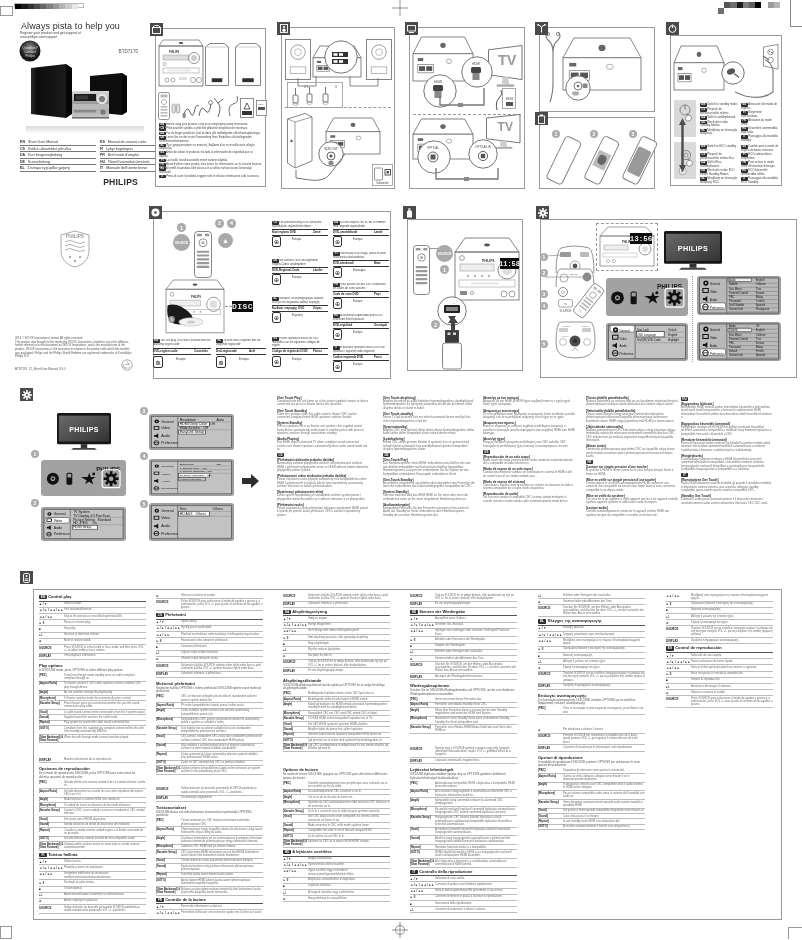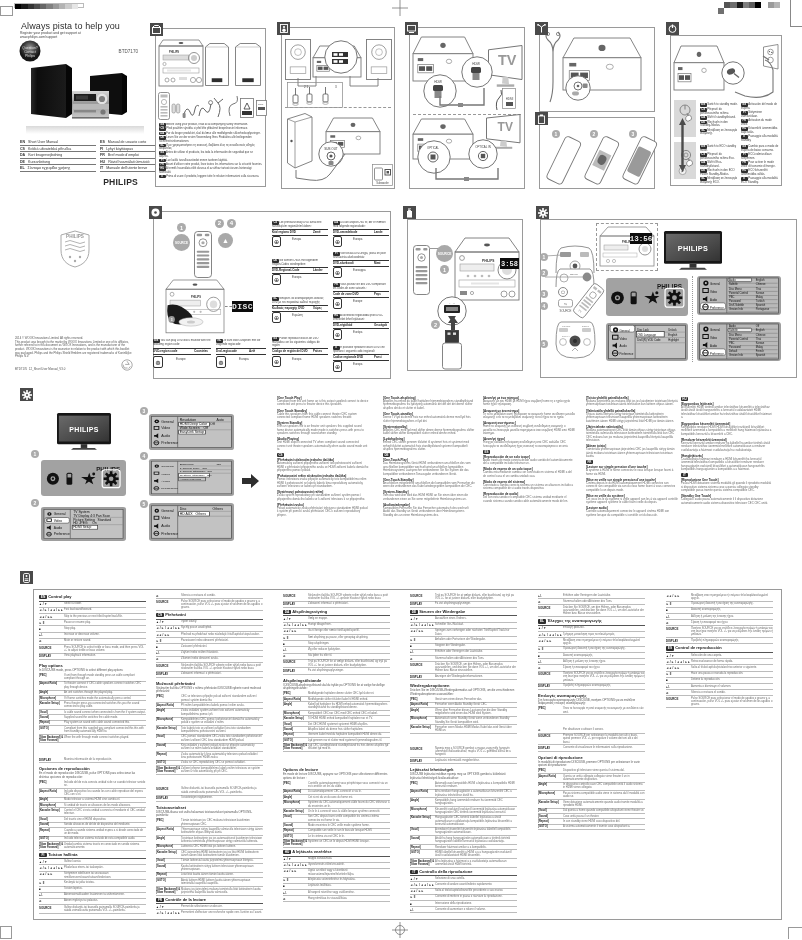--- a/index.html
+++ b/index.html
@@ -799,7 +799,7 @@
     <circle cx="57" cy="56" r="3" fill="none" stroke="#888" stroke-width="0.8"></circle>
 </svg>
 
-<div style="position:absolute;left:500px;top:258px;width:19px;height:11px;background:#0c0c0c;color:#eee;font-family:Liberation Mono,monospace;font-size:7px;font-weight:bold;display:flex;align-items:center;justify-content:center">3:58</div>
+<div style="position:absolute;left:500px;top:258px;width:19px;height:11px;background:#0c0c0c;color:#eee;font-family:Liberation Mono,monospace;font-size:7px;font-weight:bold;display:flex;align-items:center;justify-content:center">11:58</div>
 
 <svg style="left:437px;top:296px" width="30" height="30">
     <circle cx="15" cy="15" r="14.2" fill="#fff" stroke="#666" stroke-width="0.9"></circle>

